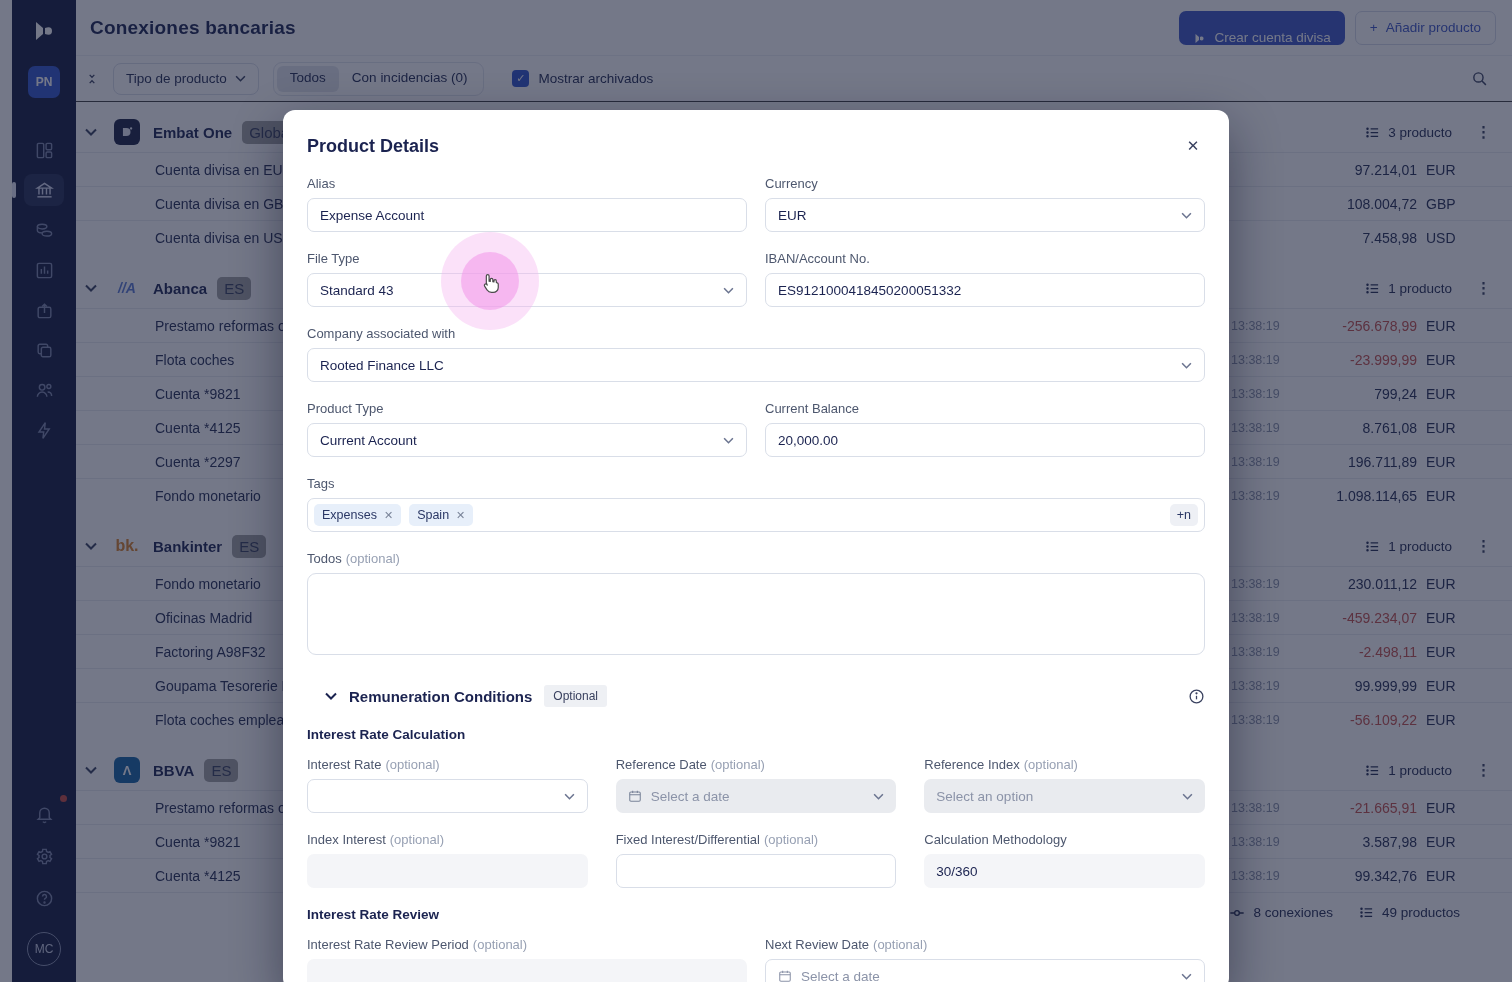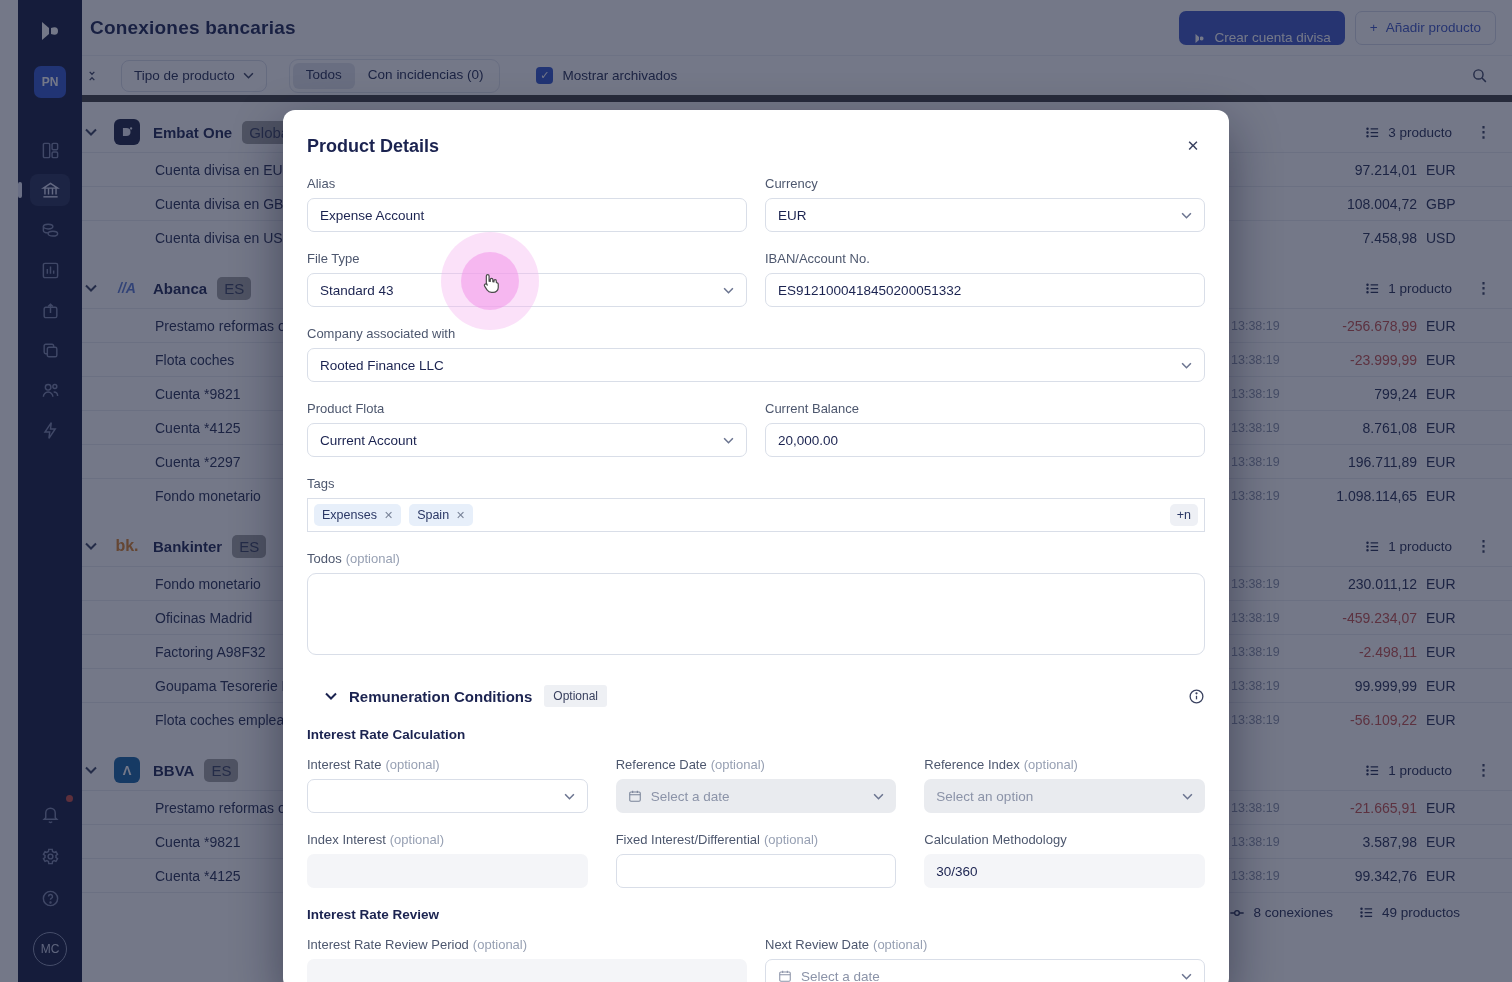--- a/index.html
+++ b/index.html
@@ -8,7 +8,7 @@
   svg { display:block; }
 
   
-  .sidebar { position:absolute; left:18px; top:0; width:64px; height:982px; background:#131B3F; z-index:1; display:flex; flex-direction:column; align-items:center; }
+  .sidebar { position:absolute; left:12px; top:0; width:64px; height:982px; background:#131B3F; z-index:1; display:flex; flex-direction:column; align-items:center; }
   .sb-logo { margin-top:18px; }
   .sb-avatar { margin-top:22px; width:32px; height:32px; border-radius:7px; background:#3155CE; color:#fff; font-size:12px; font-weight:bold; display:flex; align-items:center; justify-content:center; }
   .sb-nav { margin-top:36px; display:flex; flex-direction:column; gap:8px; align-items:center; }

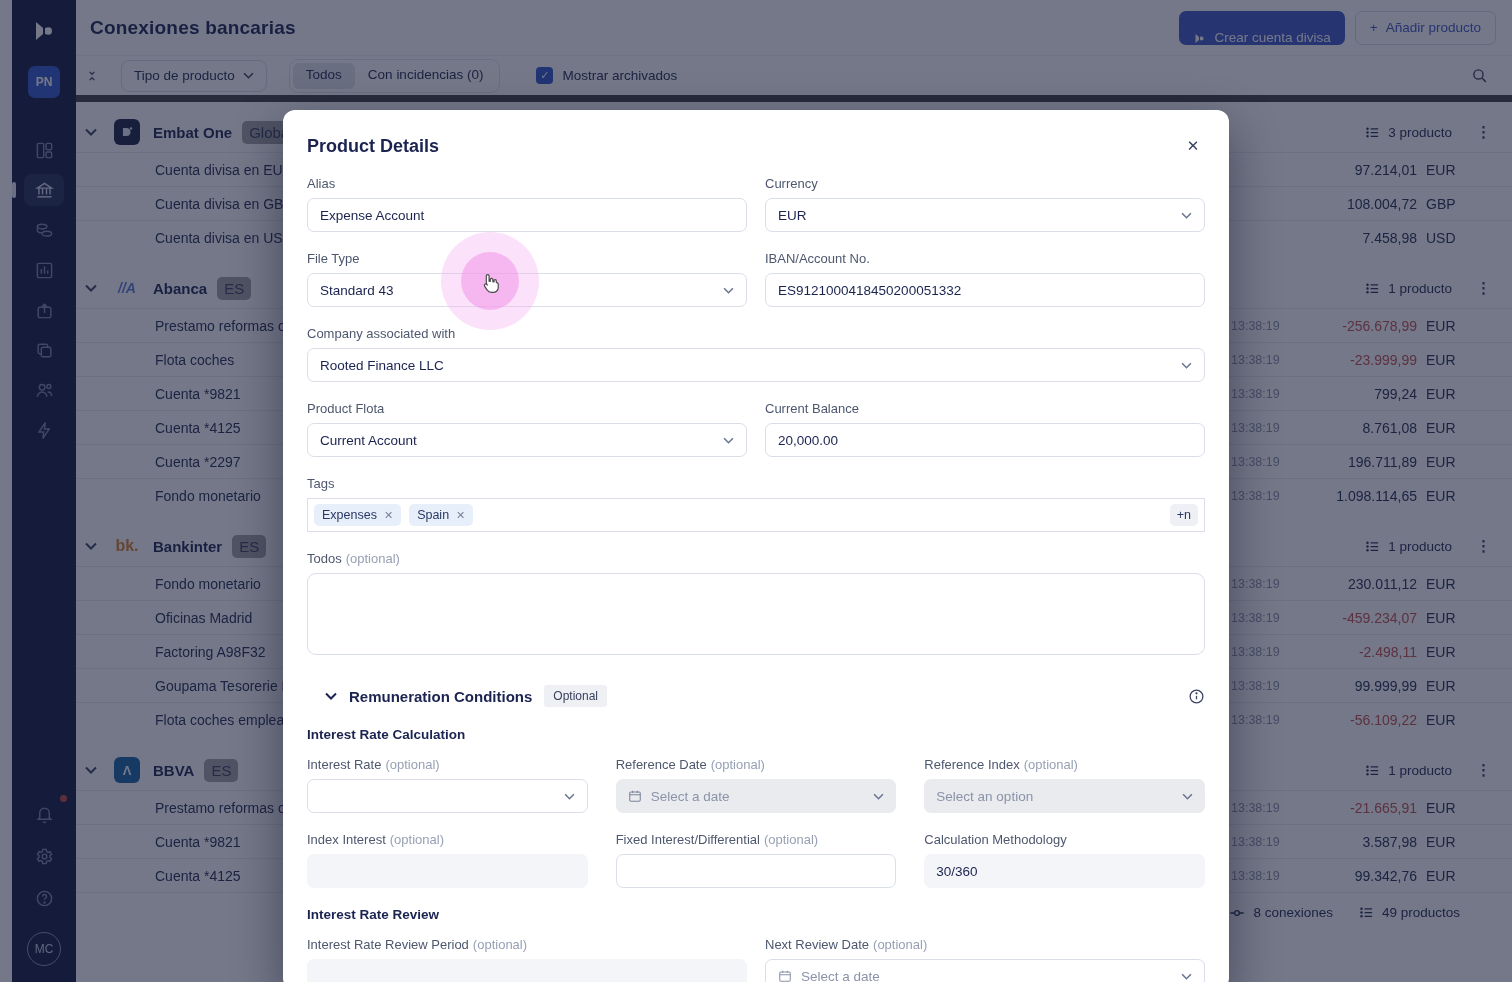--- a/index.html
+++ b/index.html
@@ -29,7 +29,7 @@
   .btn-primary { background:#3D56C6; color:#fff;align-items:flex-end; }
   .btn-secondary { background:#fff; color:#3D56C6; border:1px solid #D5DAE8; }
 
-  .filterbar { height:46px; display:flex; align-items:center; padding:0 24px 0 21px; border-bottom:7px solid #404040; gap:22px; }
+  .filterbar { height:46px; display:flex; align-items:center; padding:0 24px 0 21px; border-bottom:1px solid #404040; gap:14px; }
   .collapse-ic { color:#39415F; display:flex; }
   .dropdown-pill { height:32px; border:1px solid #DADEE9; border-radius:8px; display:flex; align-items:center; gap:8px; padding:0 12px; font-size:13.5px; color:#252E54; }
   .segmented { height:34px; border:1px solid #E2E5EE; background:#fff; border-radius:9px; display:flex; padding:3px; font-size:13.5px; }

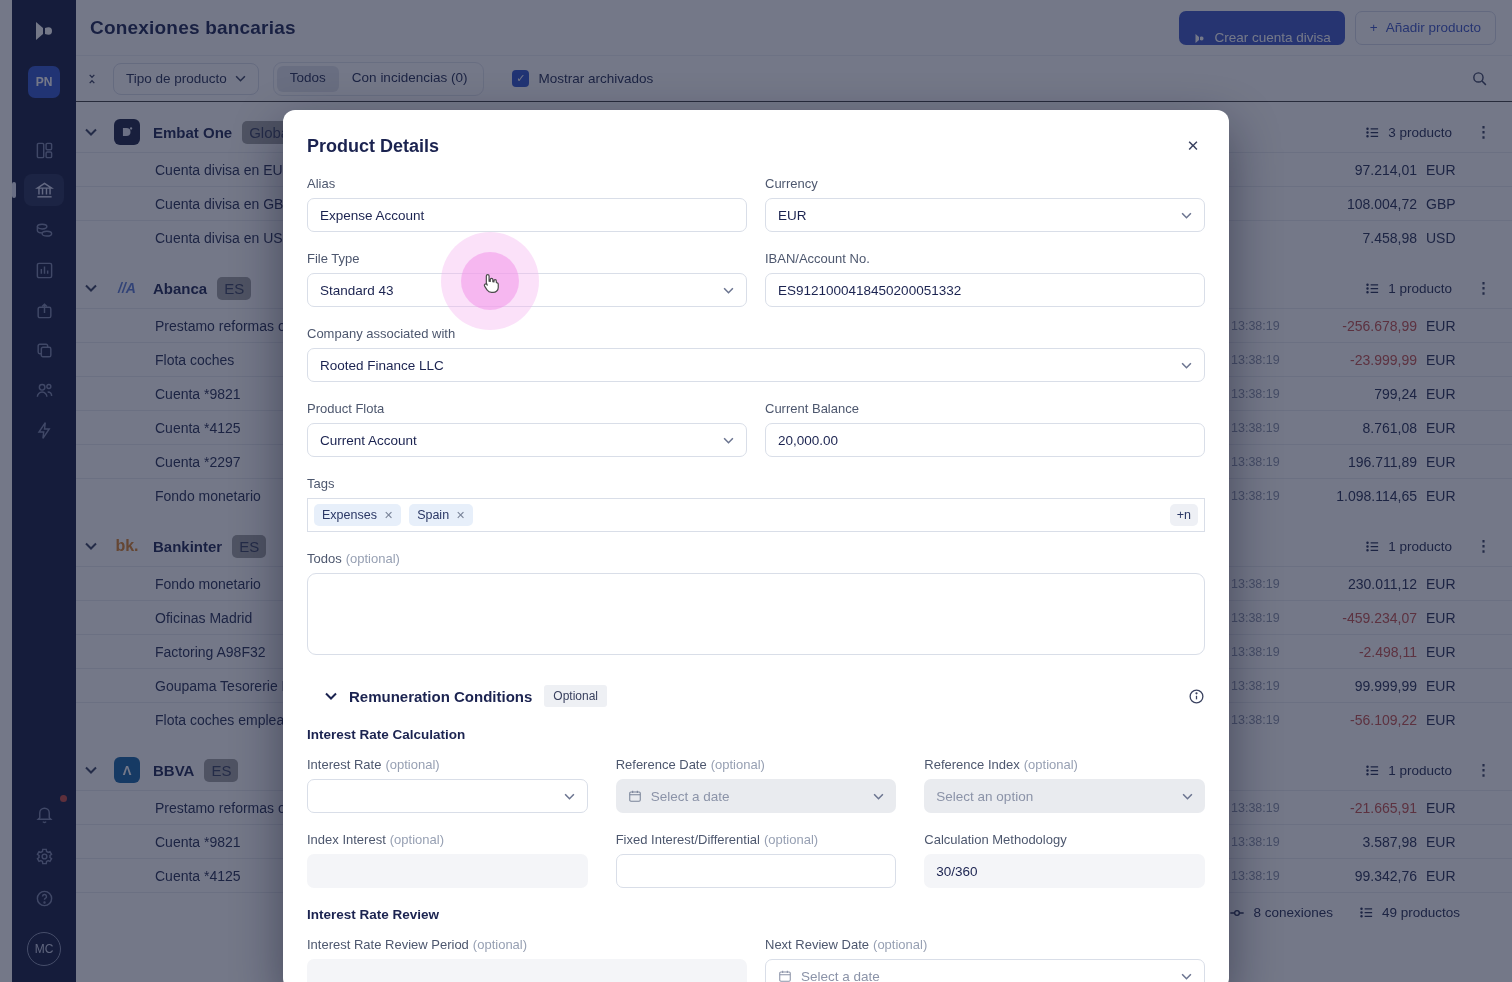--- a/index.html
+++ b/index.html
@@ -532,7 +532,7 @@
 
   <div class="m-row cols2">
     <div>
-      <div class="f-label">Product Flota</div>
+      <div class="f-label">Product Type</div>
       <div class="f-select">
         <span>Current Account</span>
         <svg class="chev" width="11" height="7" viewBox="0 0 12 8" fill="none" stroke="currentColor" stroke-width="1.8">

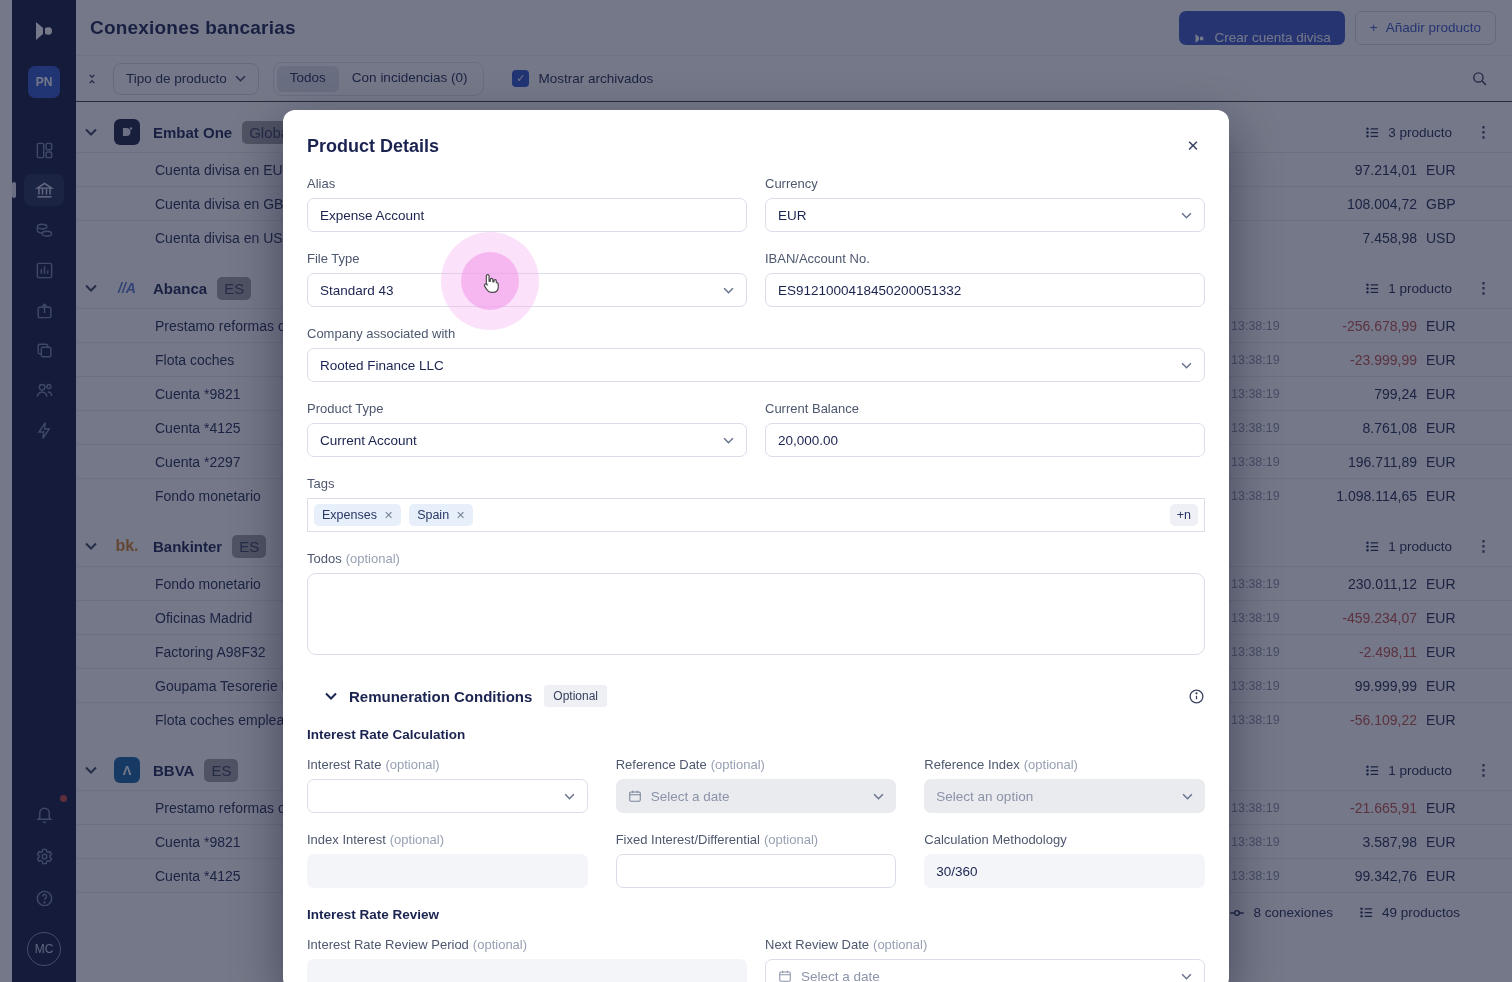--- a/index.html
+++ b/index.html
@@ -79,7 +79,7 @@
   .f-select.gray { background:#E9EBEF; border:none; color:#7A8499; }
   .f-select .ph { color:#8B93A8; display:flex; align-items:center; gap:9px; }
   .f-box { height:34px; border-radius:7px; background:#F4F5F8; display:flex; align-items:center; padding:0 12px; font-size:13.5px; color:#1B2350; }
-  .tags-box { height:34px; border:1px solid #D9DEE8; border-radius:0; display:flex; align-items:center; gap:8px; padding:0 6px; }
+  .tags-box { height:34px; border:1px solid #D9DEE8; border-radius:7px; display:flex; align-items:center; gap:8px; padding:0 6px; }
   .tag-chip { background:#E7EFFA; color:#2A3765; font-size:12.5px; border-radius:5px; padding:4px 8px; display:flex; align-items:center; gap:7px; }
   .tag-x { color:#7A8499; font-size:11px; }
   .tag-more { margin-left:auto; background:#EEF0F5; color:#2A3765; font-size:12.5px; border-radius:5px; padding:4px 7px; }

